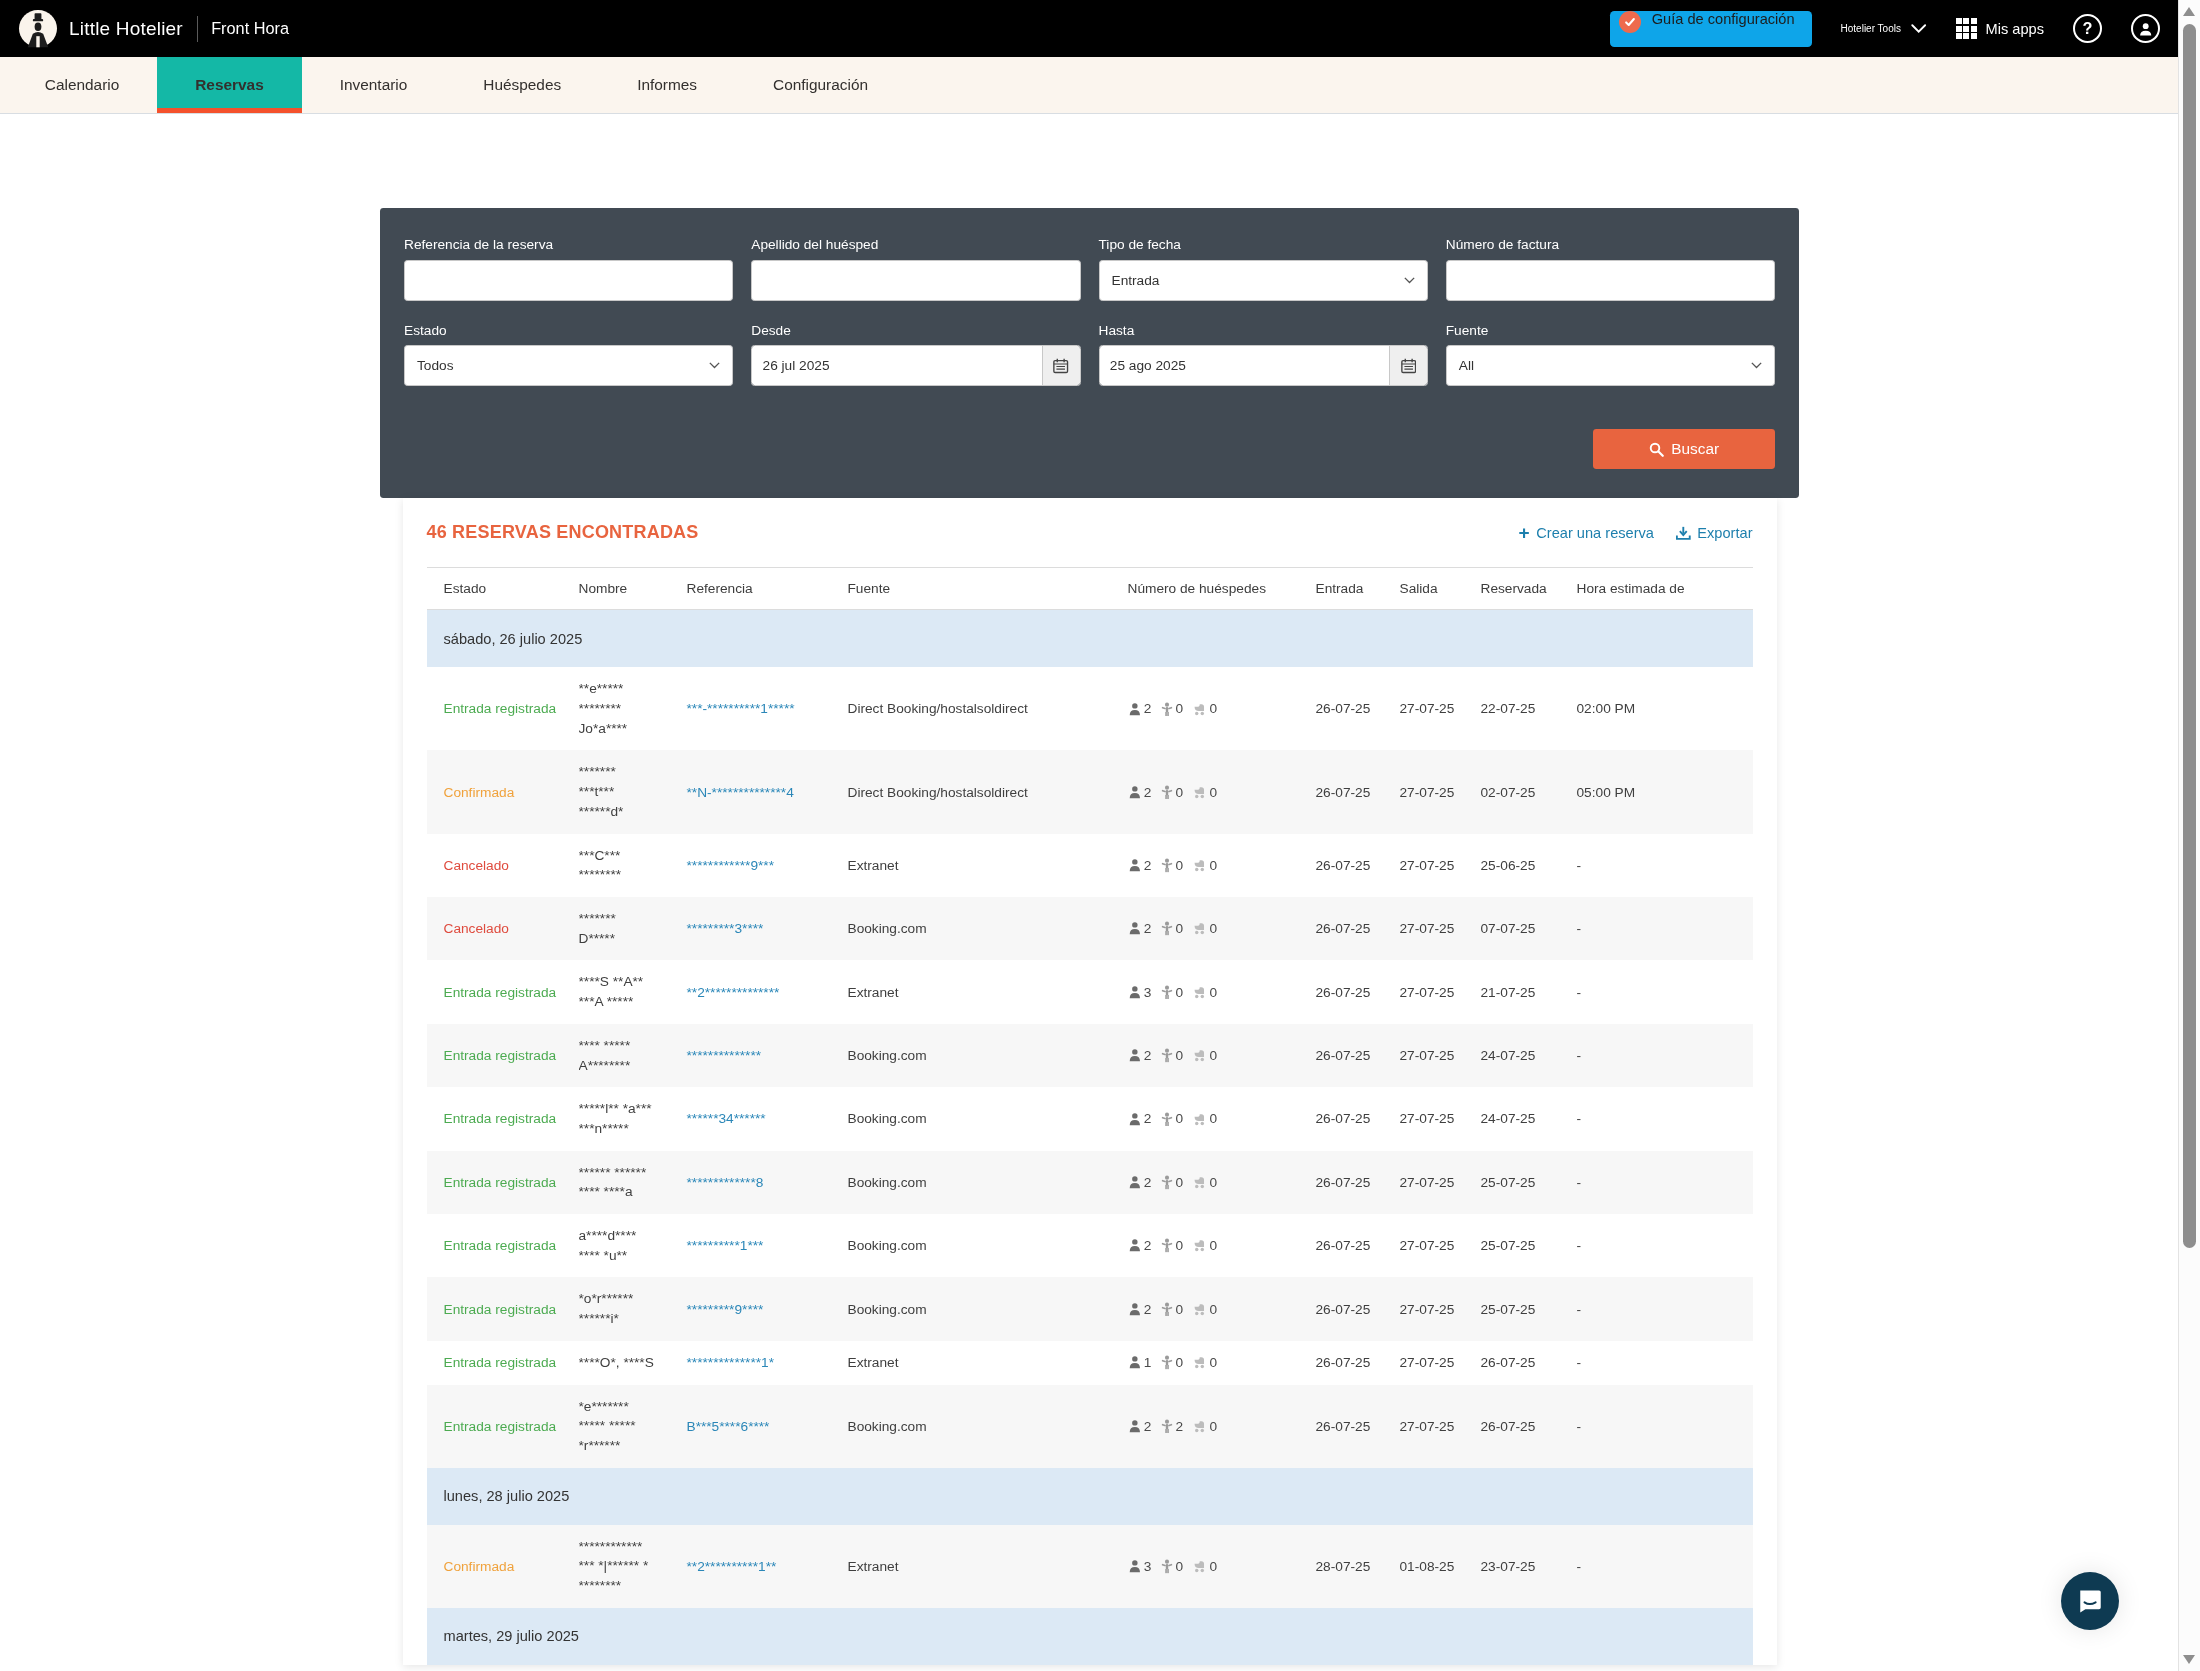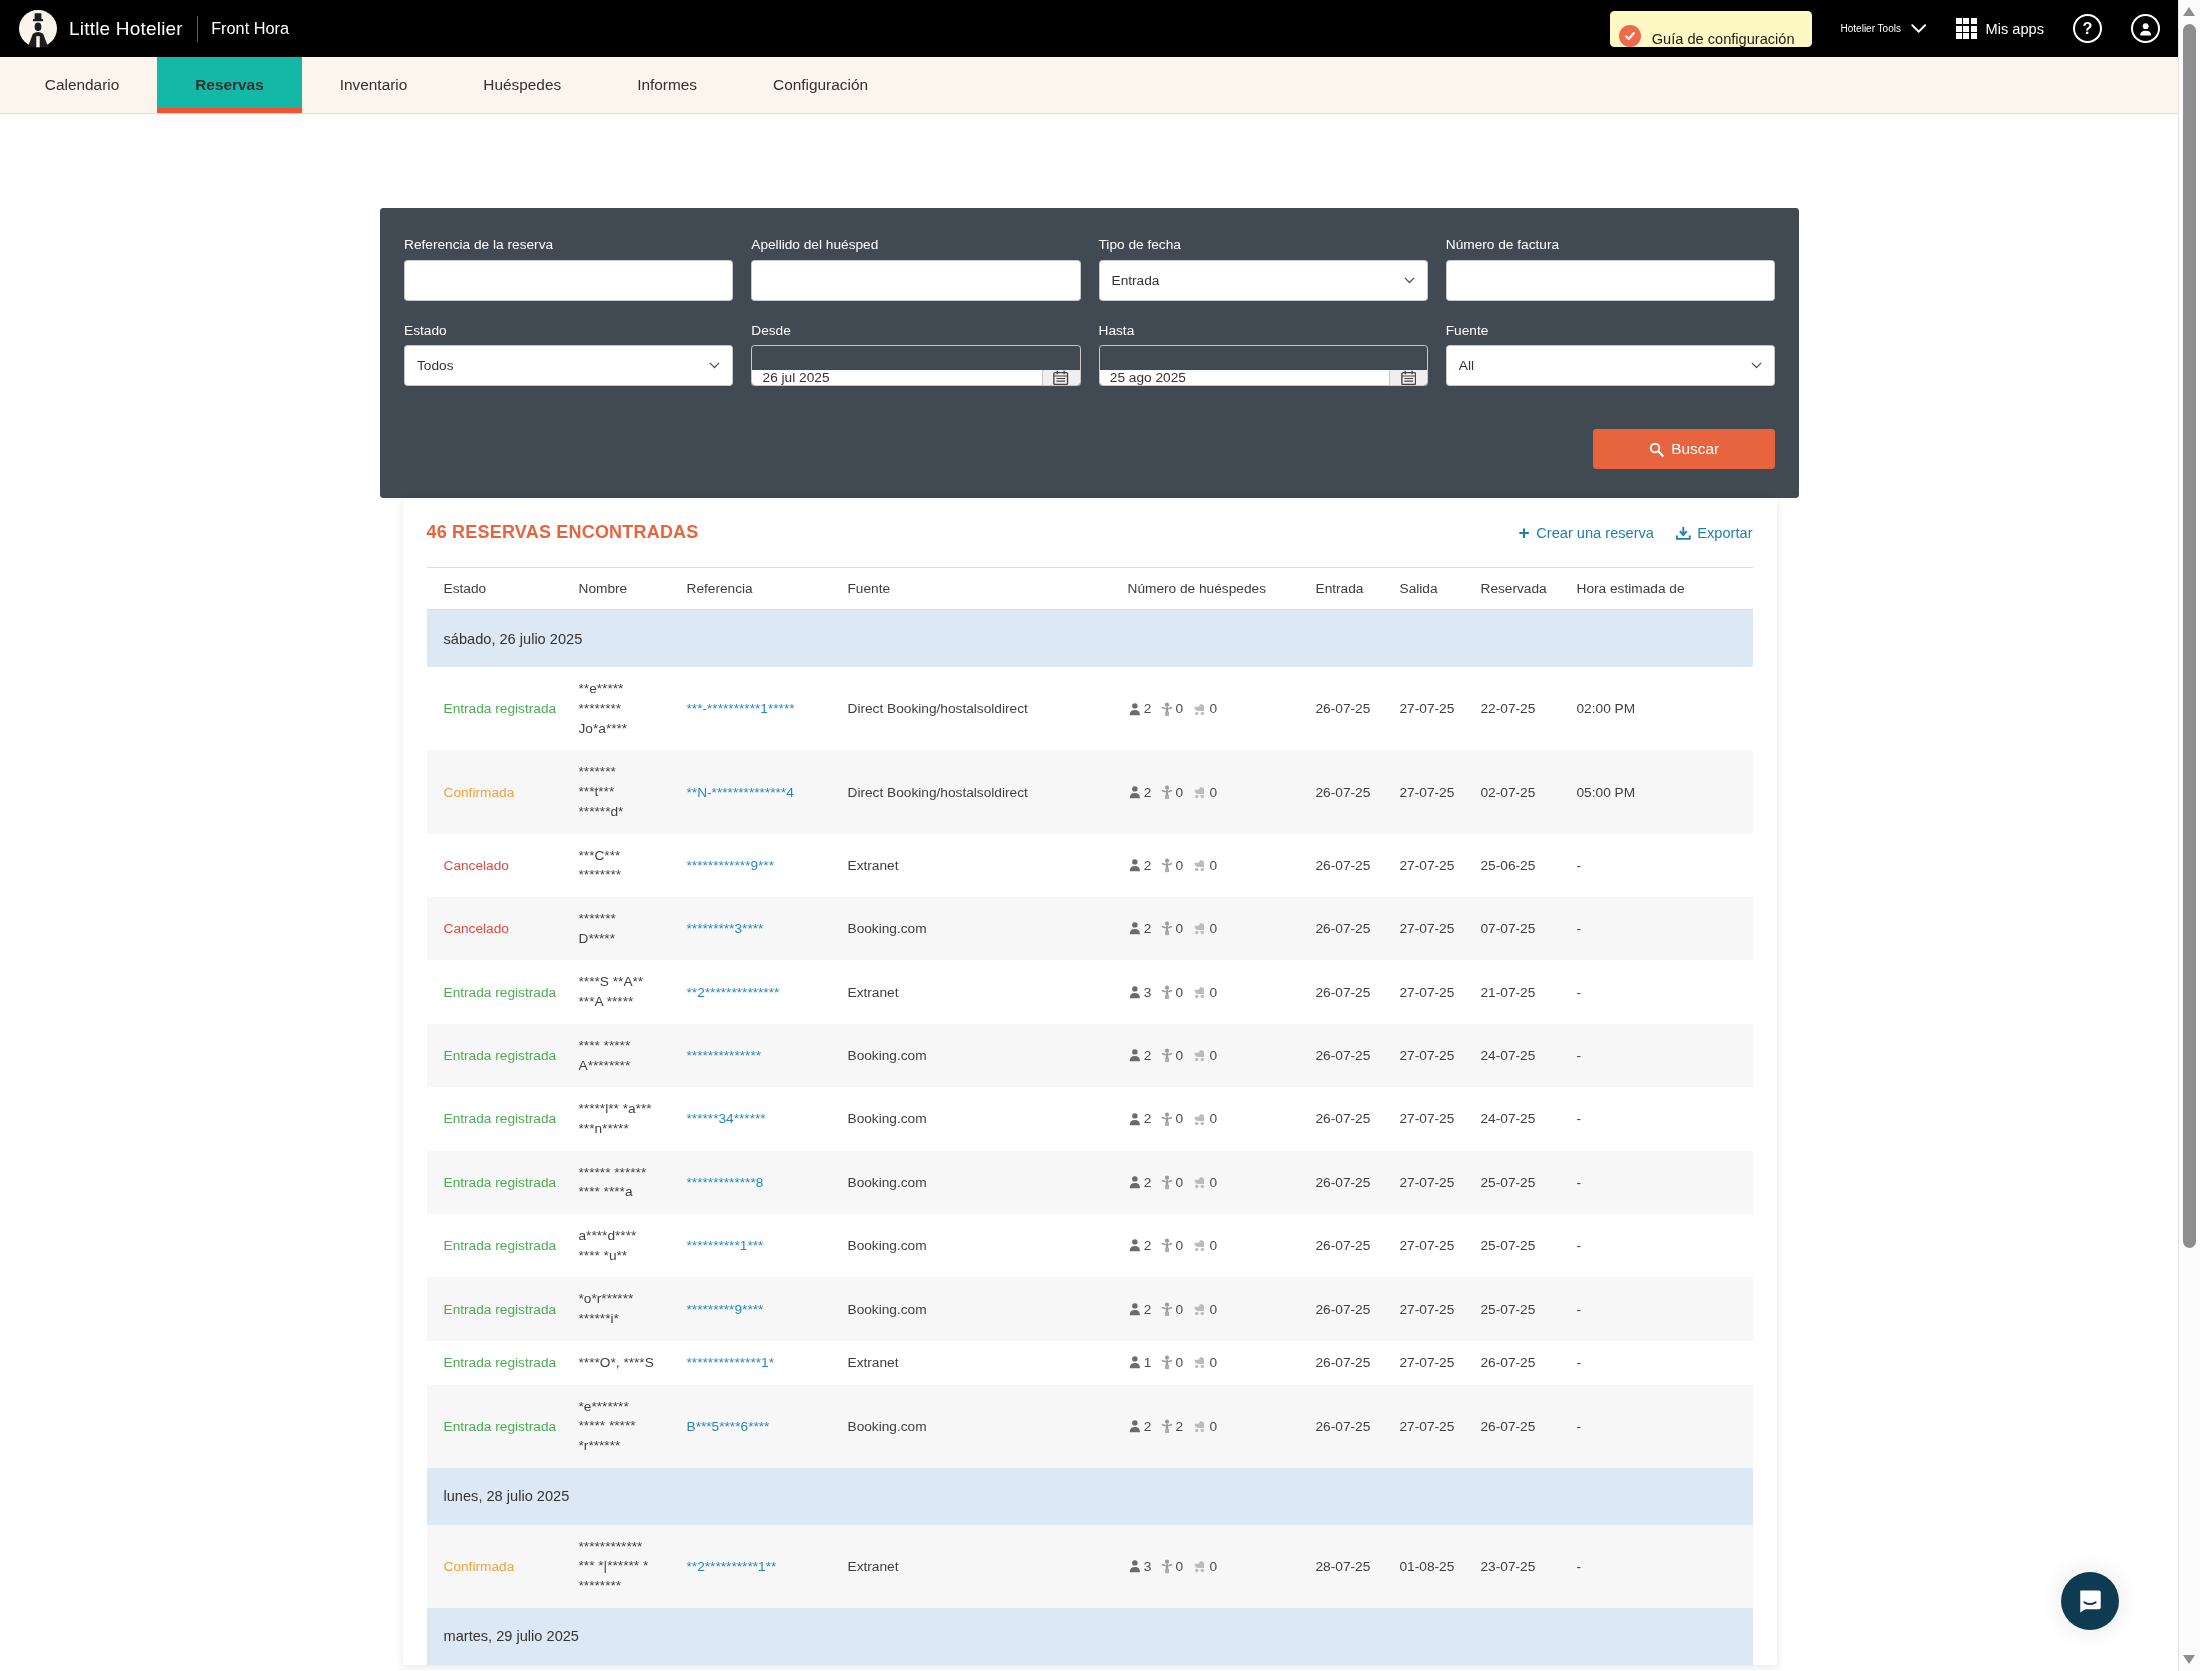--- a/index.html
+++ b/index.html
@@ -17,8 +17,8 @@
   .brand-divider { width:0.9px; height:26px; background:#5a5a5a; margin:0 13.7px; }
   .product { color:#fff; font-size:16.3px; }
   .topbar-right { margin-left:auto; display:flex; align-items:center; gap:29px; }
-  .setup-btn { background:#fef9c3; border:none; border-radius:4.3px; height:36px; padding:0 17px 0 8.6px;
-    display:flex; align-items:flex-end; gap:11px; font-size:14.6px; color:#1d1d1d; cursor:pointer;
+  .setup-btn { background:#0ea5e9; border:none; border-radius:4.3px; height:36px; padding:0 17px 0 8.6px;
+    display:flex; align-items:flex-start; gap:11px; font-size:14.6px; color:#1d1d1d; cursor:pointer;
     font-family:inherit; }
   .check-circle { width:22px; height:22px; border-radius:50%; background:#ee6a4d; display:flex;
     align-items:center; justify-content:center; }

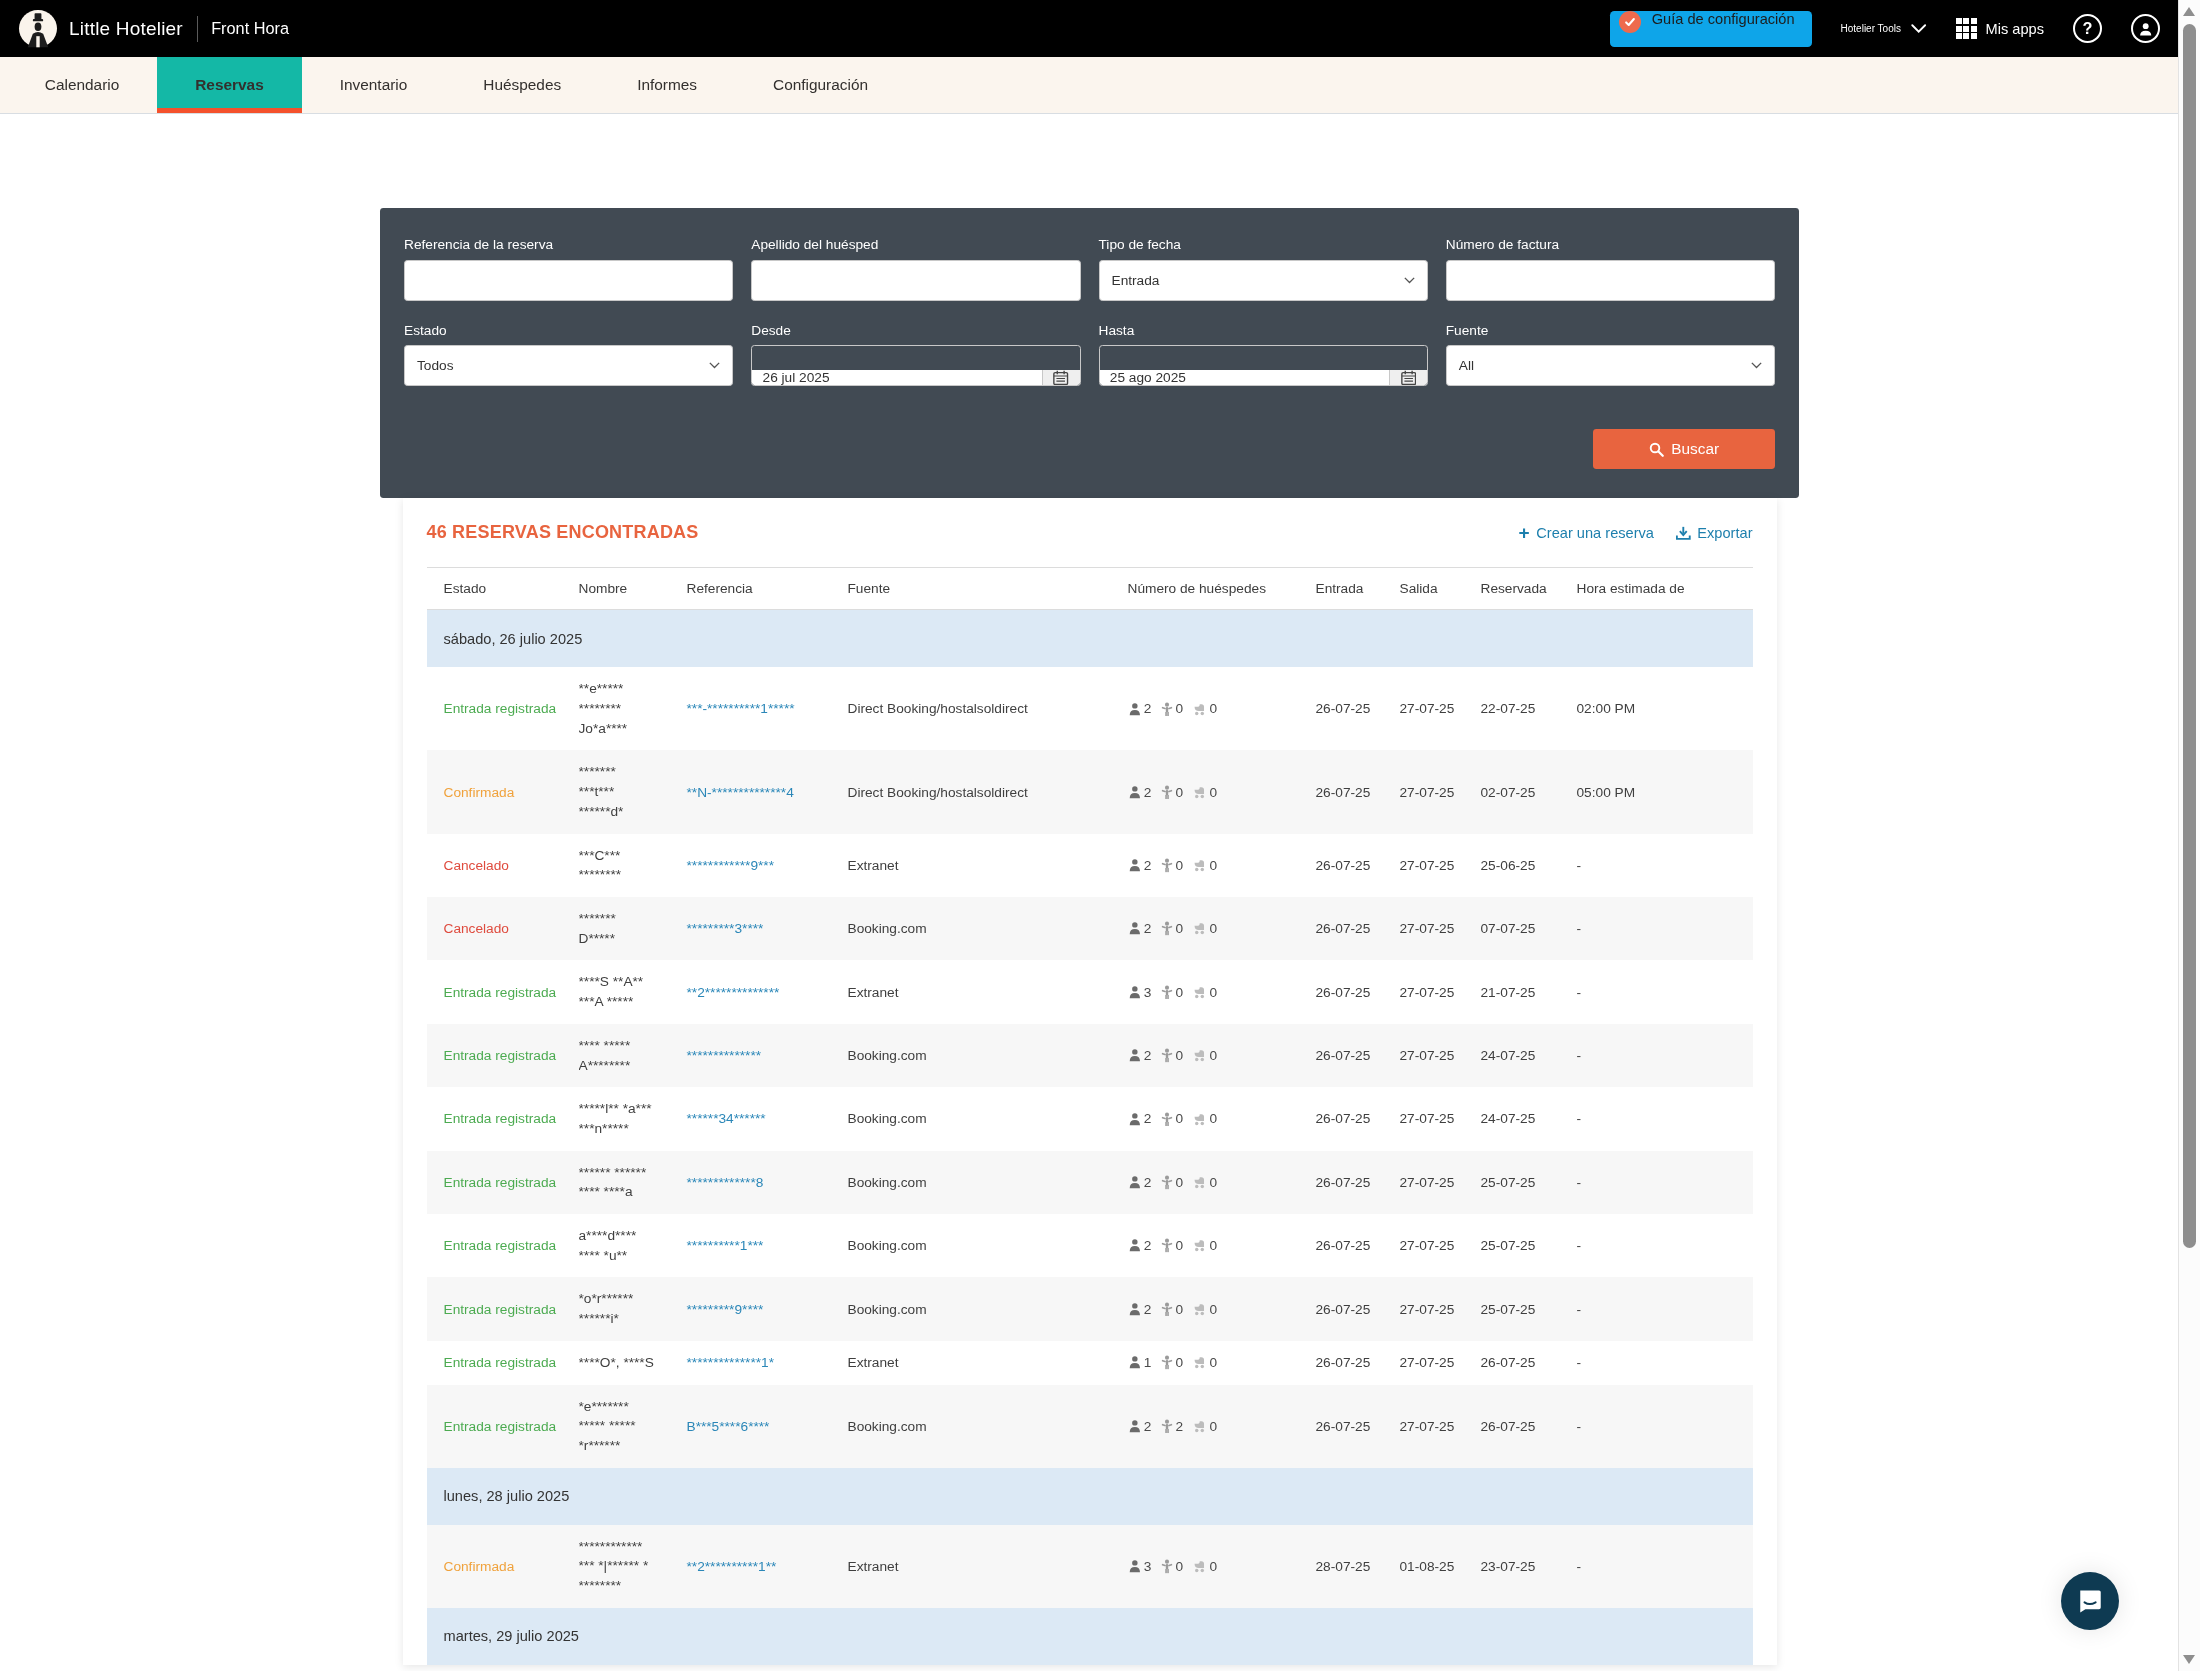--- a/index.html
+++ b/index.html
@@ -47,7 +47,7 @@
   .f-select { width:100%; height:41px; background:#fff; border:0.9px solid #c8c8c8; border-radius:3.4px;
     display:flex; align-items:center; justify-content:space-between; padding:0 12px; font-size:13.7px;
     color:#333; cursor:pointer; }
-  .date-wrap { display:flex; height:41px; border-radius:3.4px; overflow:hidden; border:0.9px solid #c8c8c8;align-items:flex-end; }
+  .date-wrap { display:flex; height:41px; border-radius:3.4px; overflow:hidden; border:0.9px solid #c8c8c8; }
   .date-wrap input { flex:1; border:none; font-size:13.7px; padding:0 10.3px; font-family:inherit; color:#333; min-width:0; }
   .date-addon { width:38px; background:#efefef; border-left:0.9px solid #c8c8c8; display:flex;
     align-items:center; justify-content:center; cursor:pointer; }

